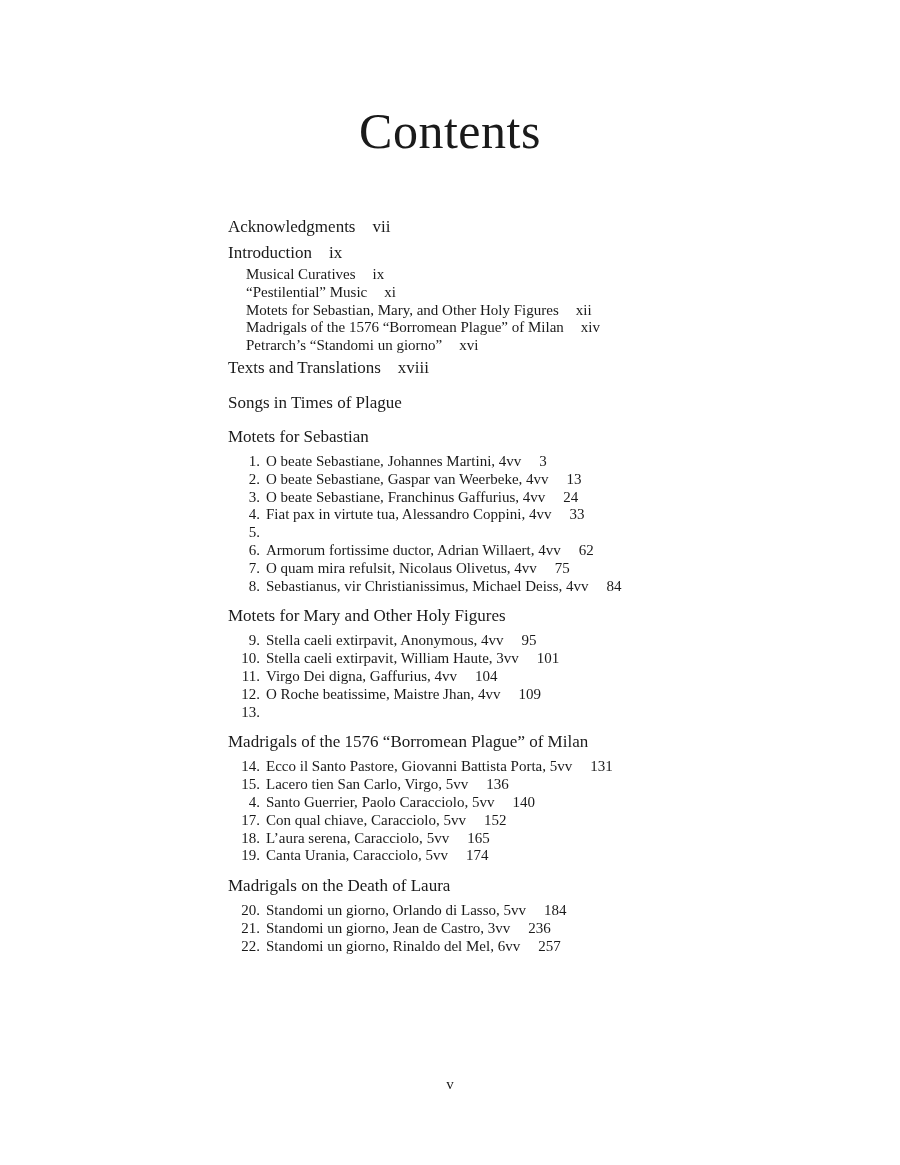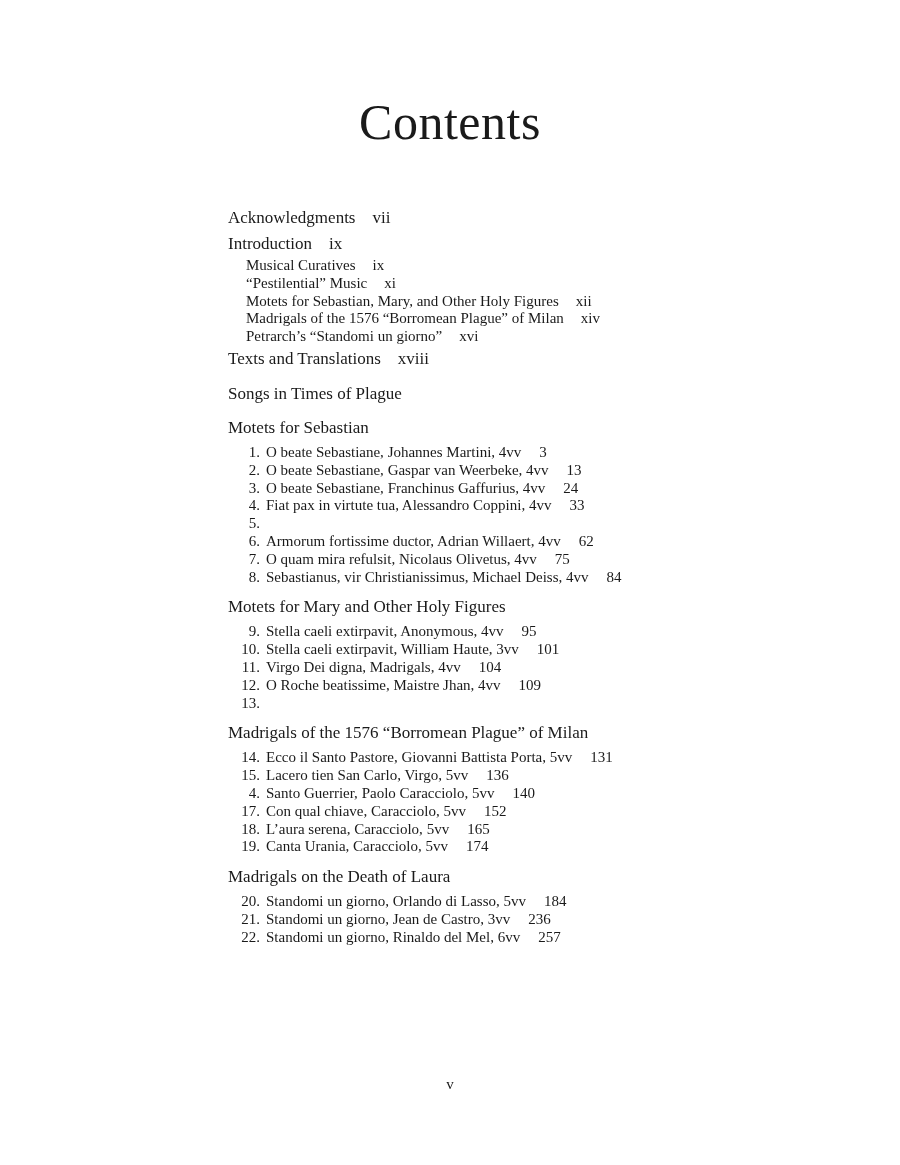--- a/index.html
+++ b/index.html
@@ -22,7 +22,7 @@
     overflow: hidden;
   }
   .title {
-    margin: 8px;
+    margin: 17px;
     padding-top: 88px;
     text-align: center;
     font-size: 50px;

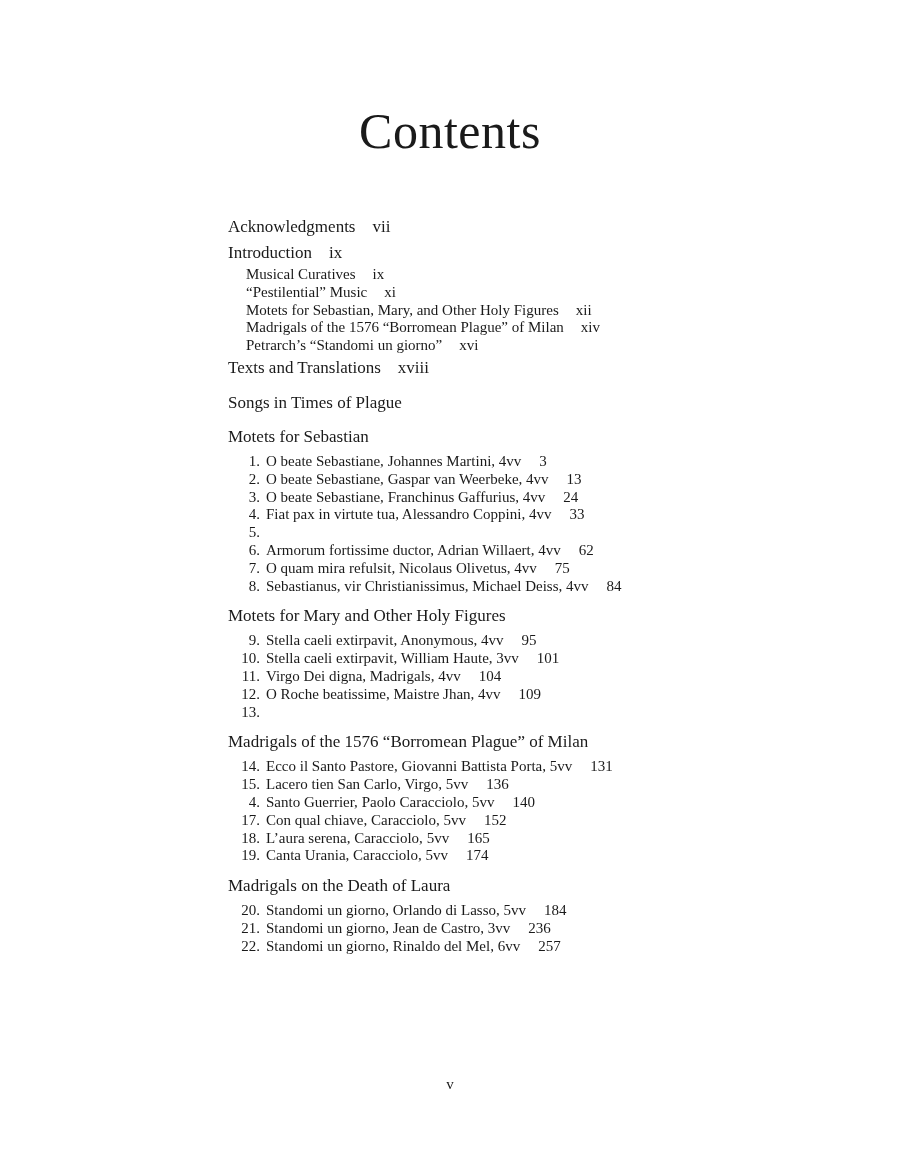--- a/index.html
+++ b/index.html
@@ -157,7 +157,7 @@
           </div>
           <div class="entry">
             <span class="num">11.</span>
-            <span class="body"><span>Virgo Dei digna, </span><span class="composer">Madrigals,</span><span> 4vv</span><span class="pg">104</span></span>
+            <span class="body"><span>Virgo Dei digna, </span><span class="composer">Gaffurius,</span><span> 4vv</span><span class="pg">104</span></span>
           </div>
           <div class="entry">
             <span class="num">12.</span>

